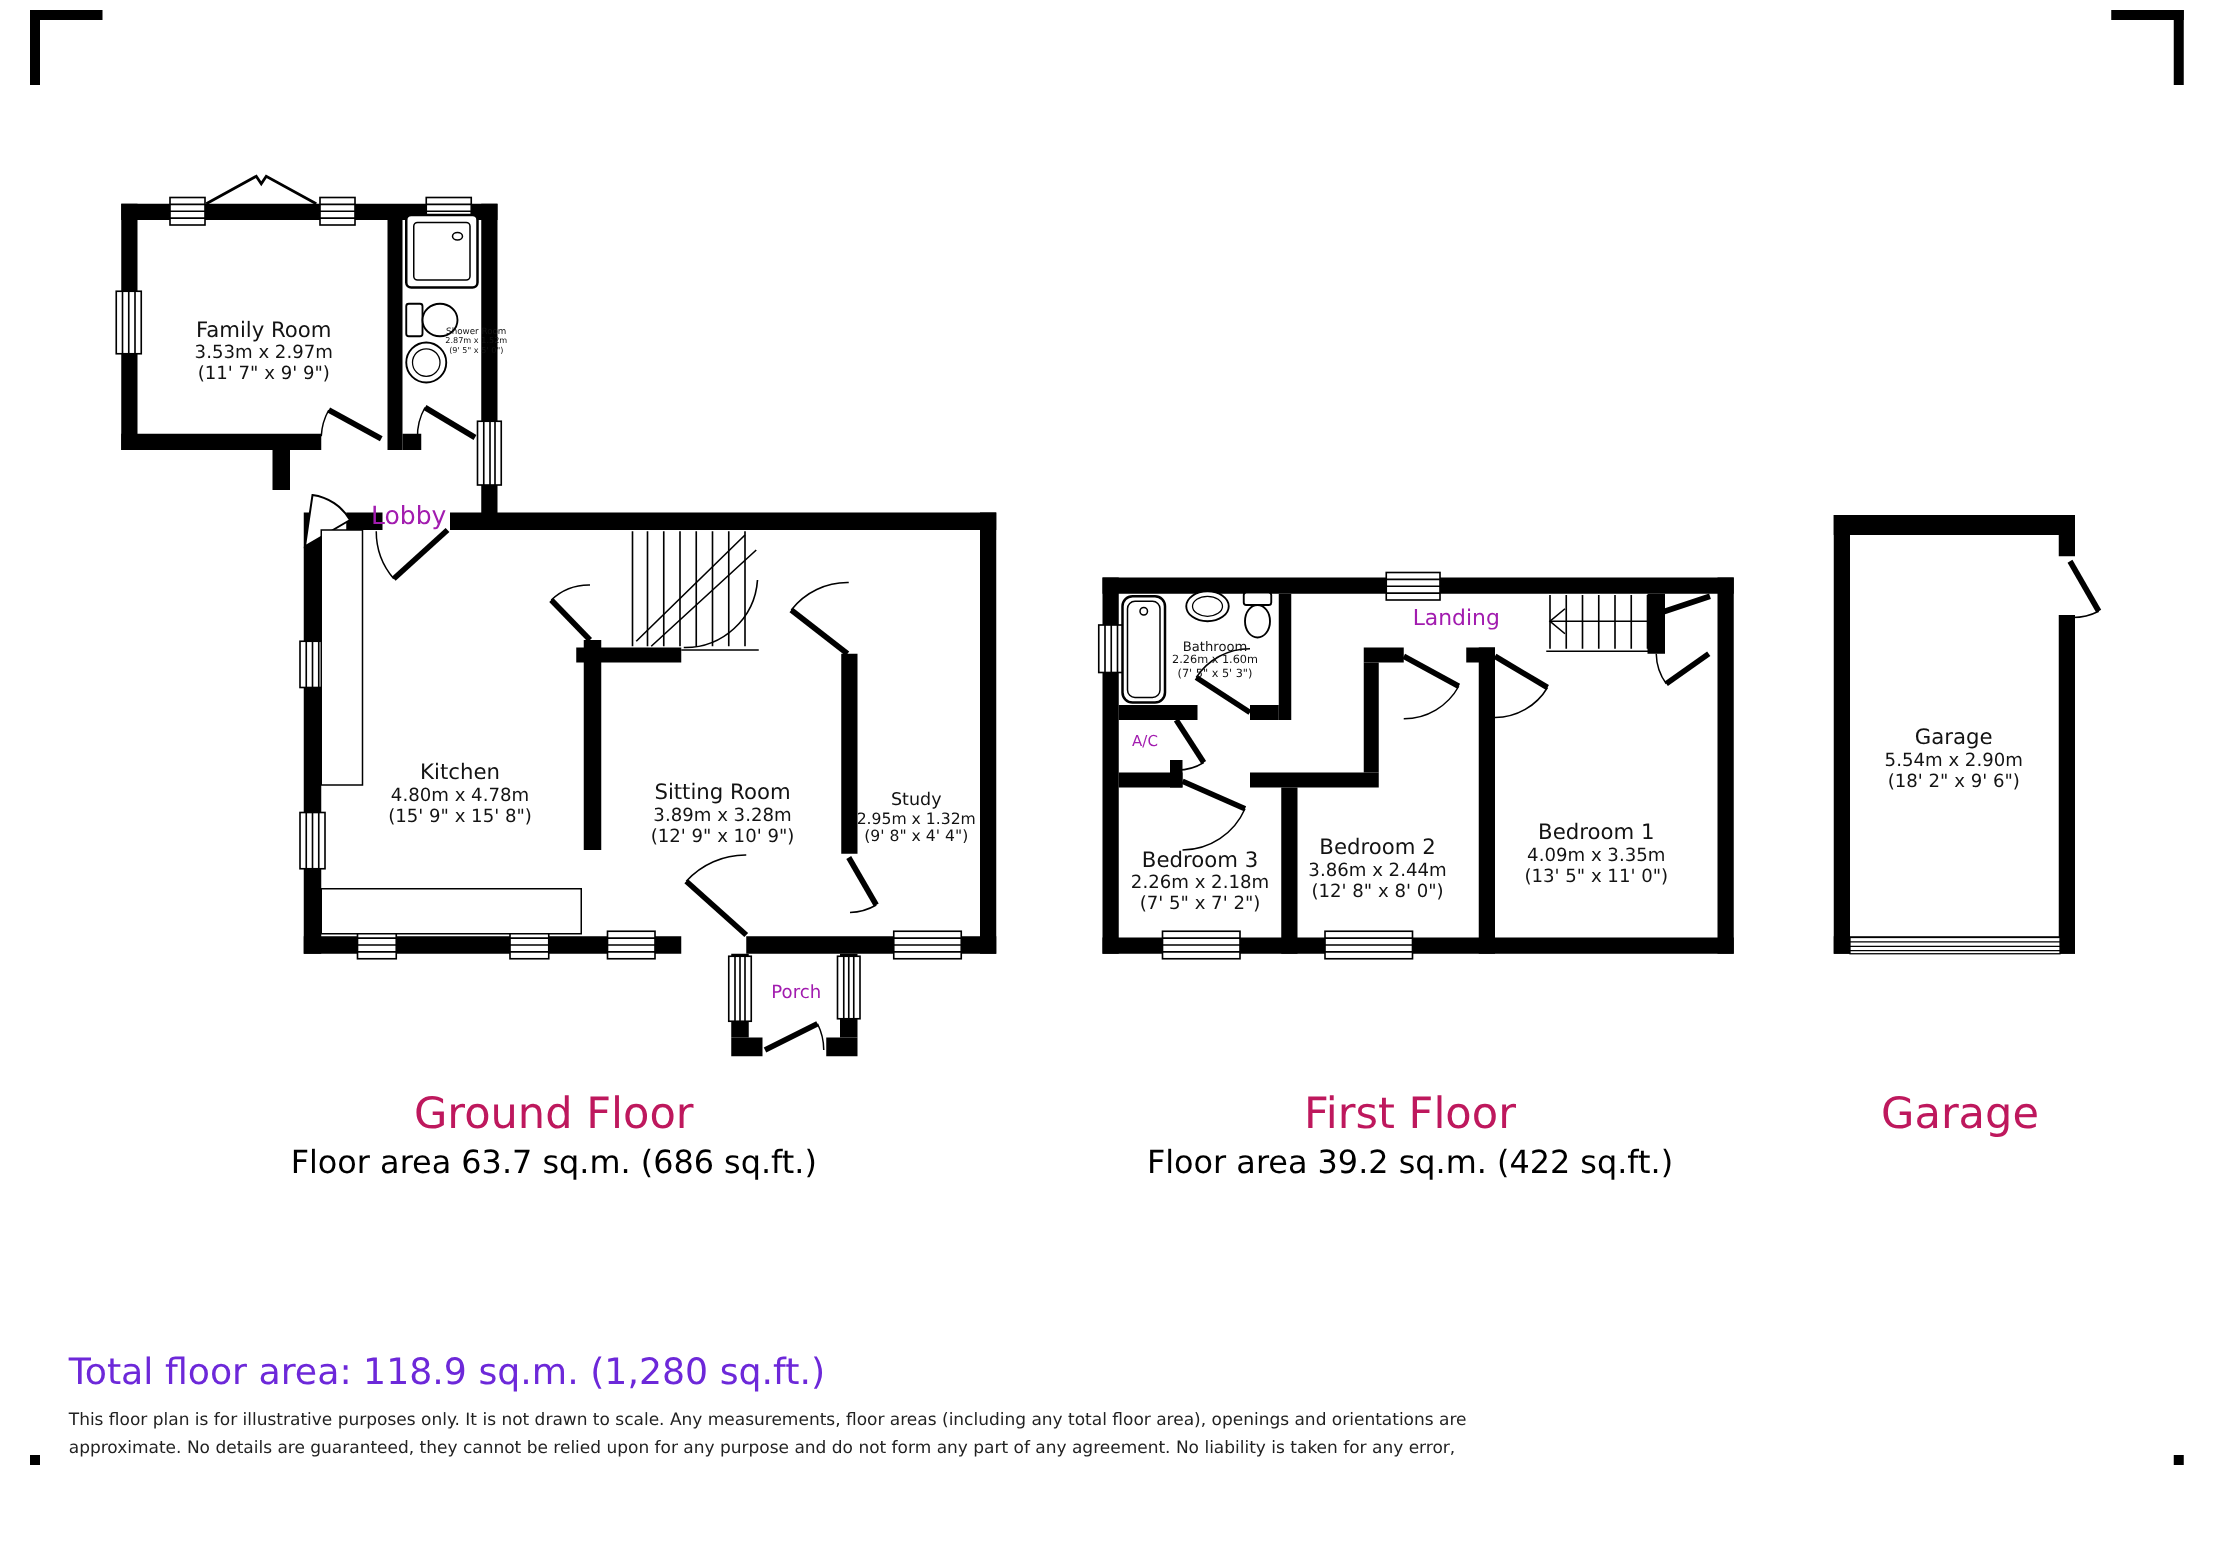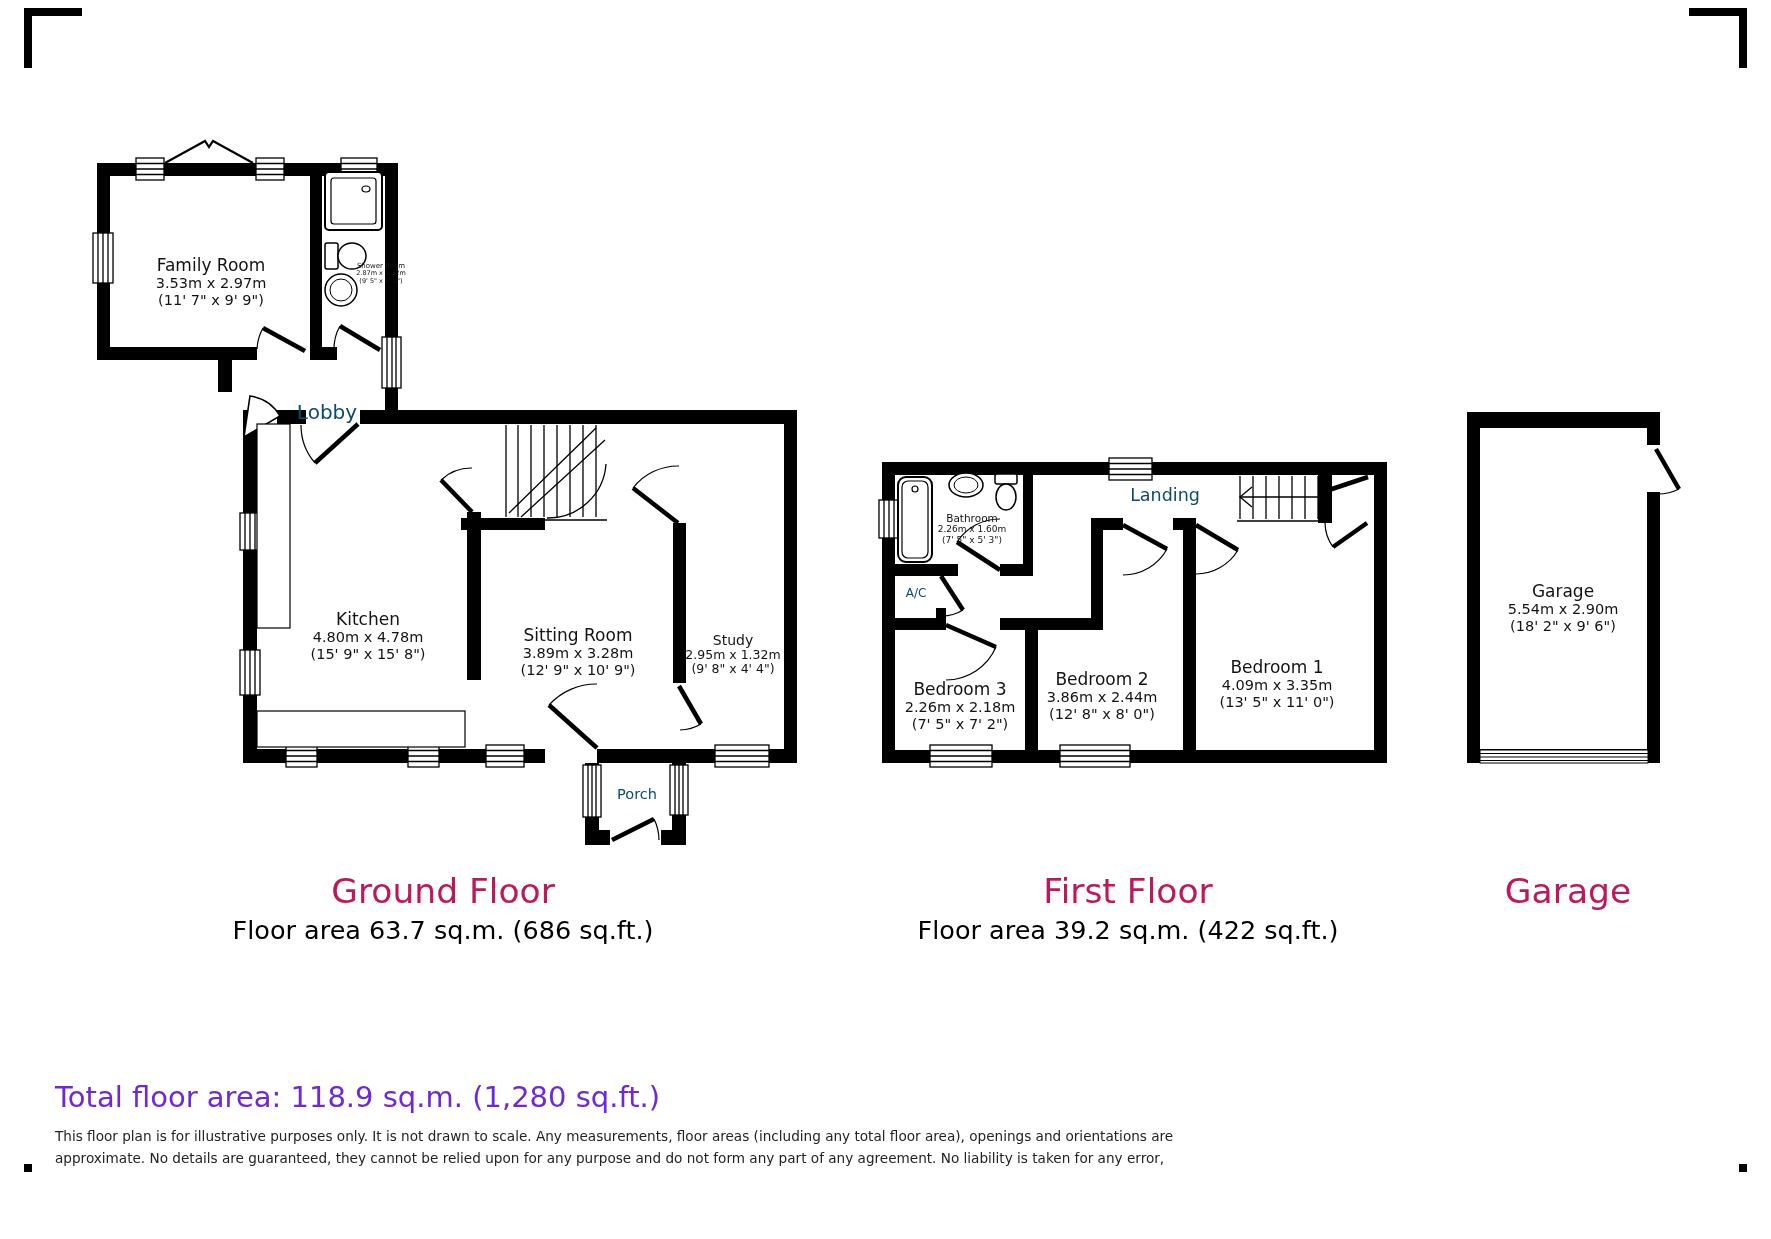--- a/index.html
+++ b/index.html
@@ -15,7 +15,7 @@
   .small .d{font-size:9px;line-height:10.5px;}
   .tiny .n{font-size:7px;line-height:8px;}
   .tiny .d{font-size:6.5px;line-height:7.5px;}
-  .single{position:absolute;transform:translate(-50%,-50%);white-space:nowrap;color:#0c4a6e;}
+  .single{position:absolute;transform:translate(-50%,-50%);white-space:nowrap;color:#a21caf;}
   .sec-title{position:absolute;transform:translateX(-50%);font-size:34.5px;line-height:38px;color:#be185d;text-align:right;white-space:nowrap;}
   .sec-area{position:absolute;transform:translateX(-50%);font-size:25.5px;line-height:28px;color:#000;text-align:center;white-space:nowrap;}
   .total{position:absolute;left:55px;top:1080px;font-size:29px;color:#6d28d9;white-space:nowrap;}

